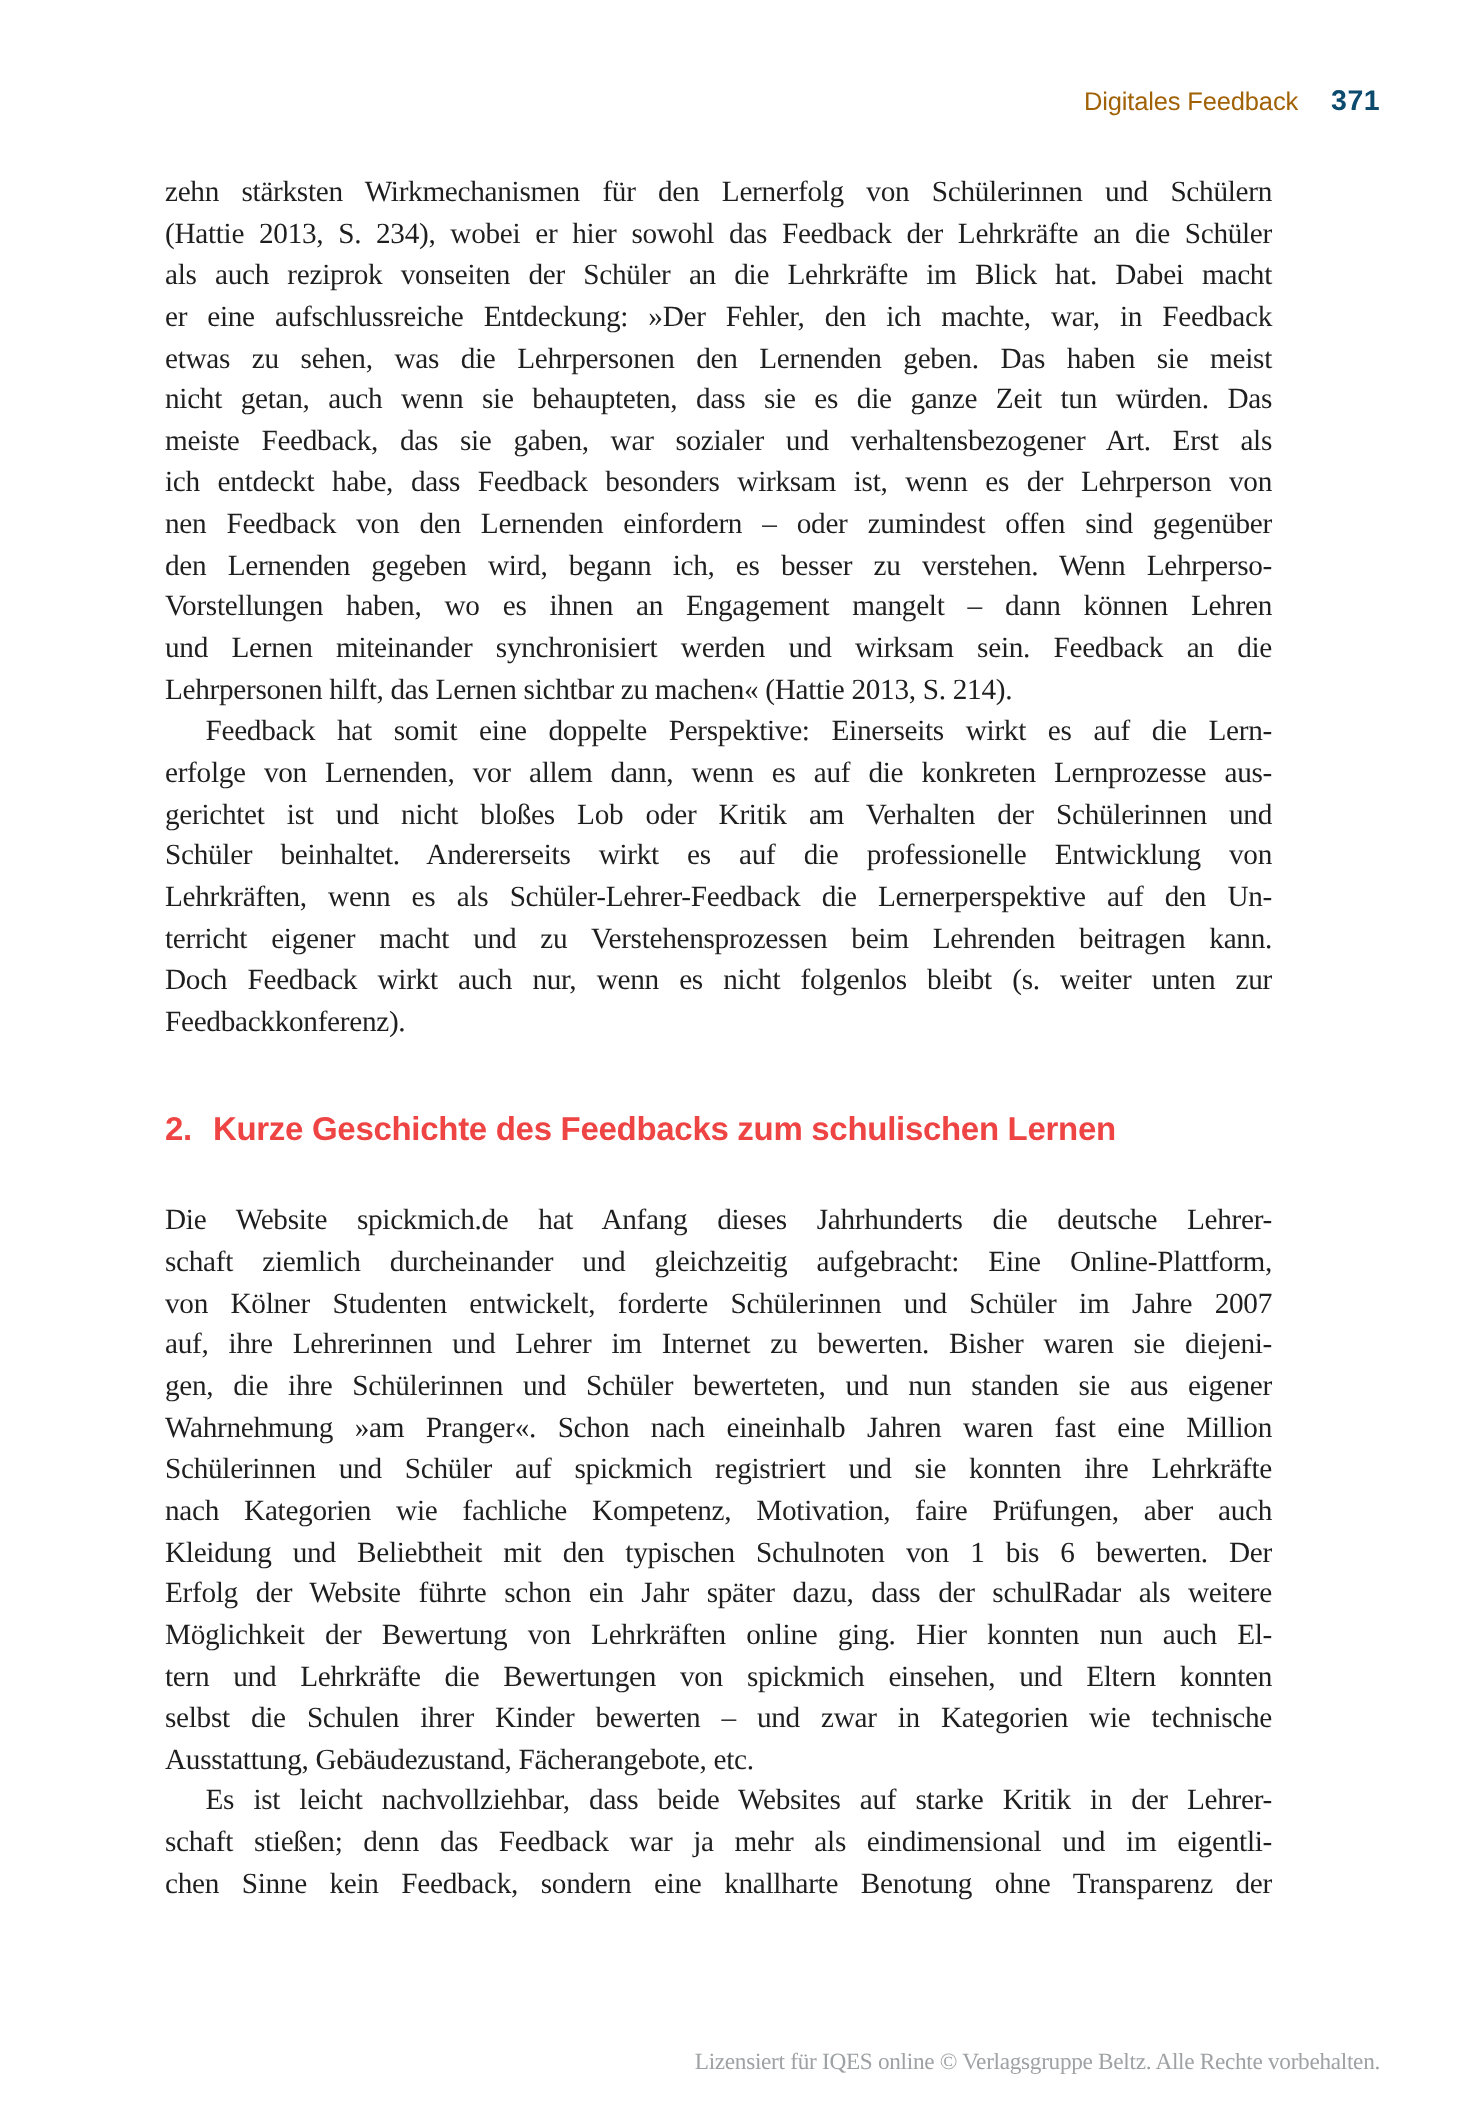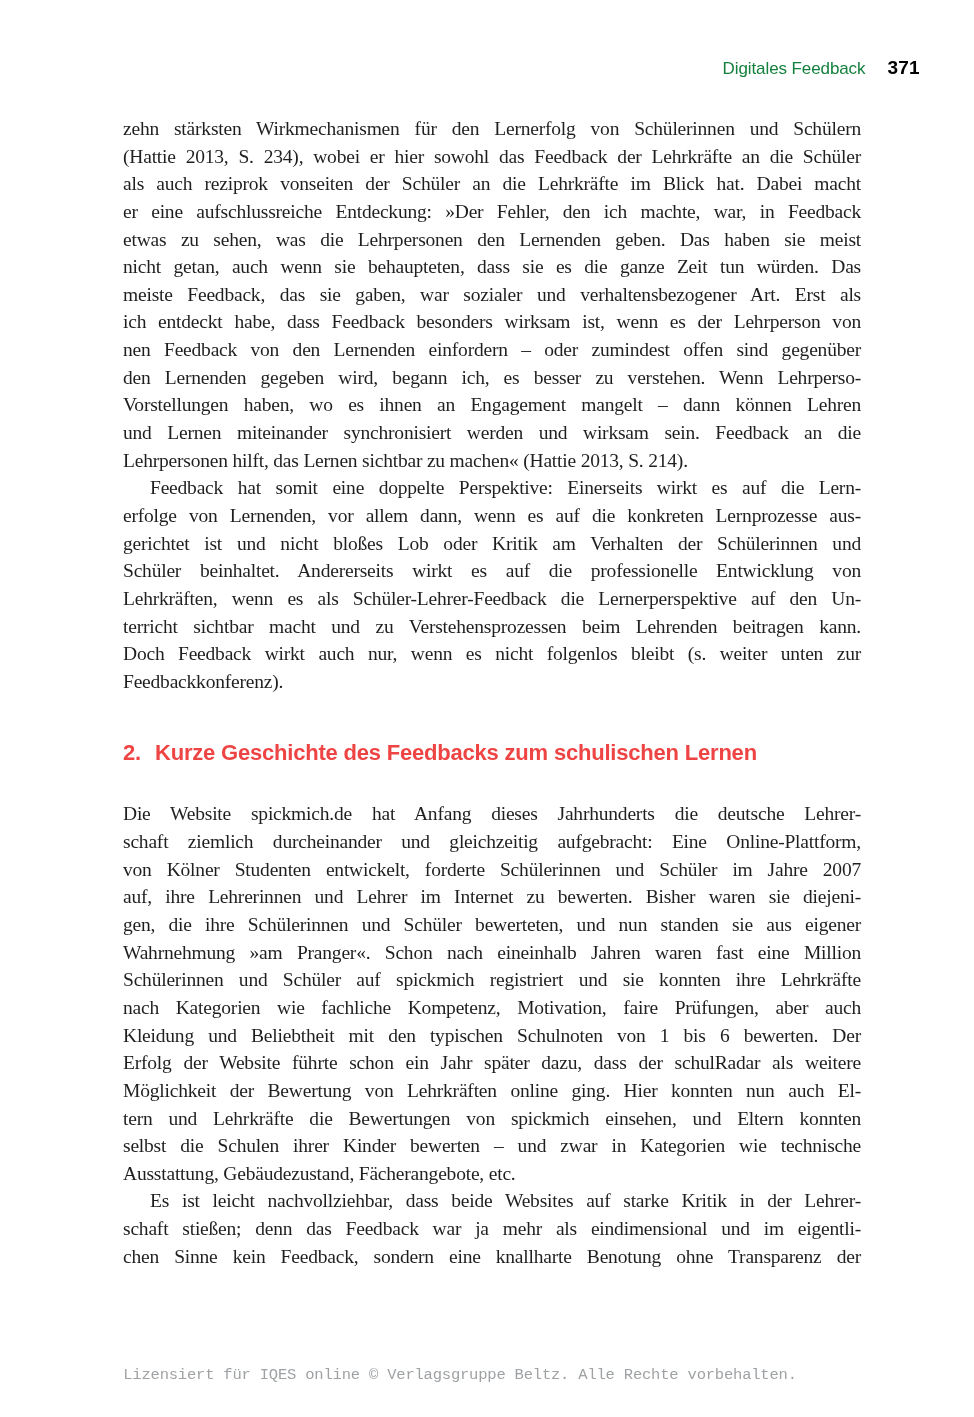--- a/index.html
+++ b/index.html
@@ -28,7 +28,7 @@
     font-family: "Liberation Sans", sans-serif;
   }
   .running-head .section-title {
-    color: #15803d;
+    color: #a16207;
     font-size: 17px;
     letter-spacing: -0.1px;
   }

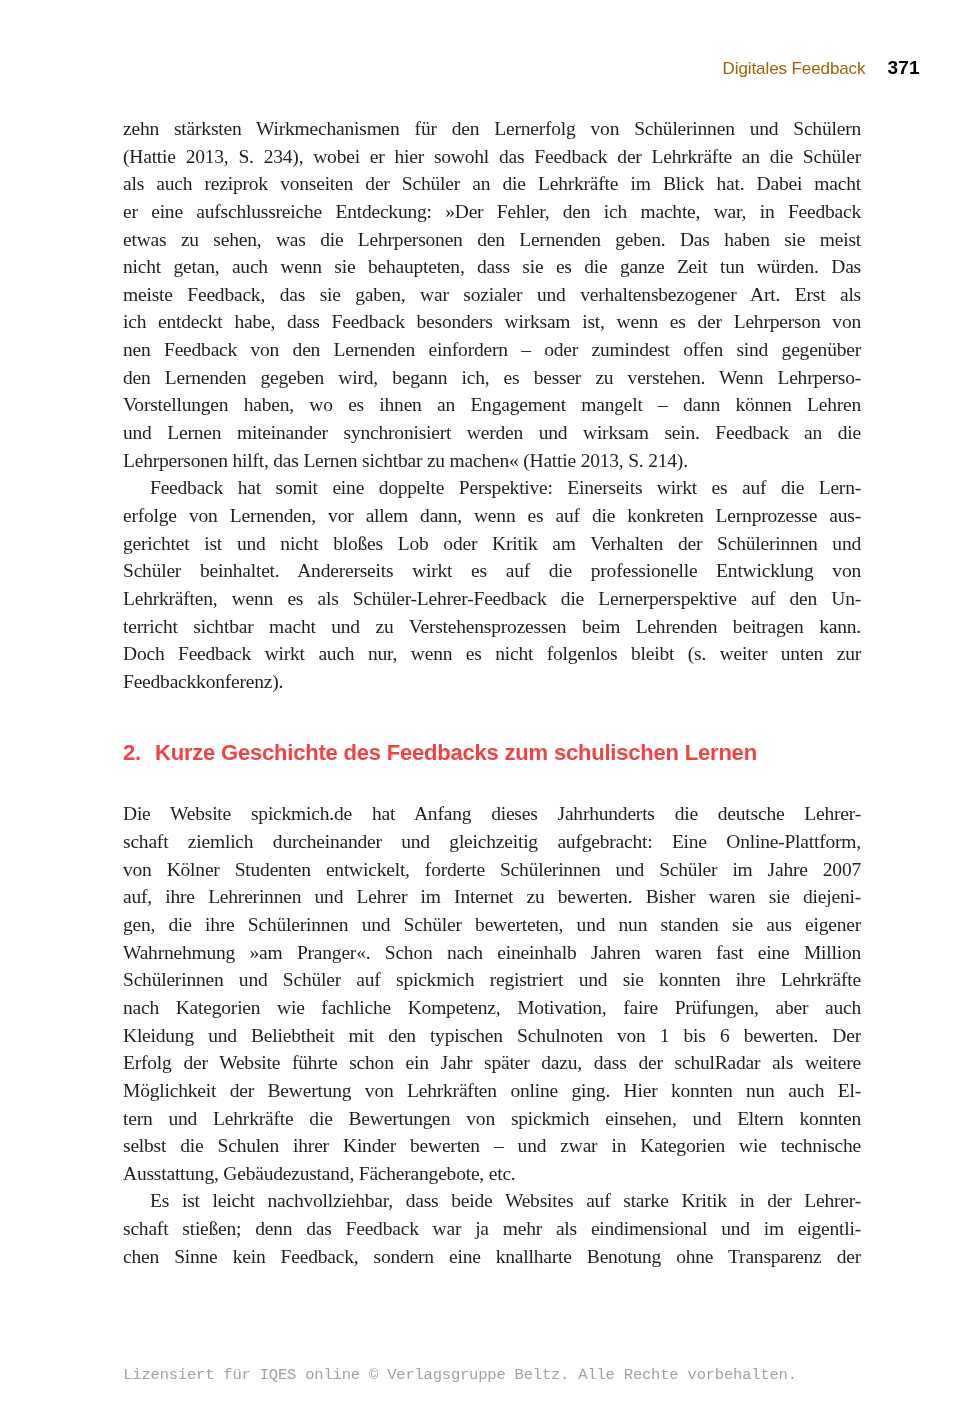--- a/index.html
+++ b/index.html
@@ -33,7 +33,7 @@
     letter-spacing: -0.1px;
   }
   .running-head .page-number {
-    color: #000000;
+    color: #0c4a6e;
     font-size: 19px;
     font-weight: bold;
     letter-spacing: 0.3px;

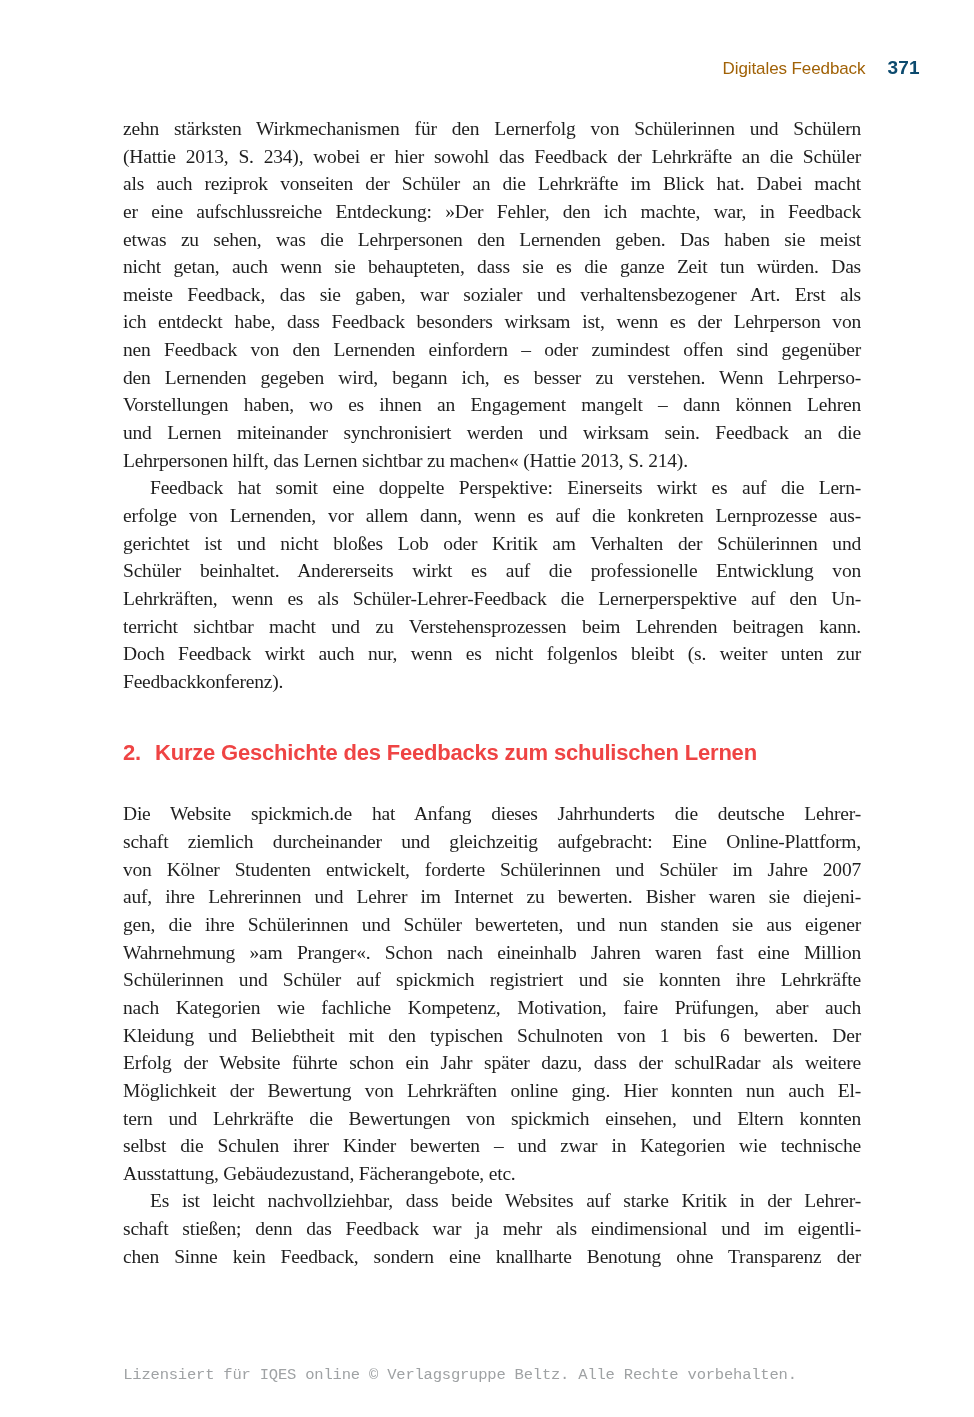--- a/index.html
+++ b/index.html
@@ -43,7 +43,7 @@
   .body-text {
     position: absolute;
     top: 115px;
-    left: 123px;
+    left: 110px;
     width: 738px;
     color: #1f1f1f;
     font-family: "Liberation Serif", "DejaVu Serif", serif;

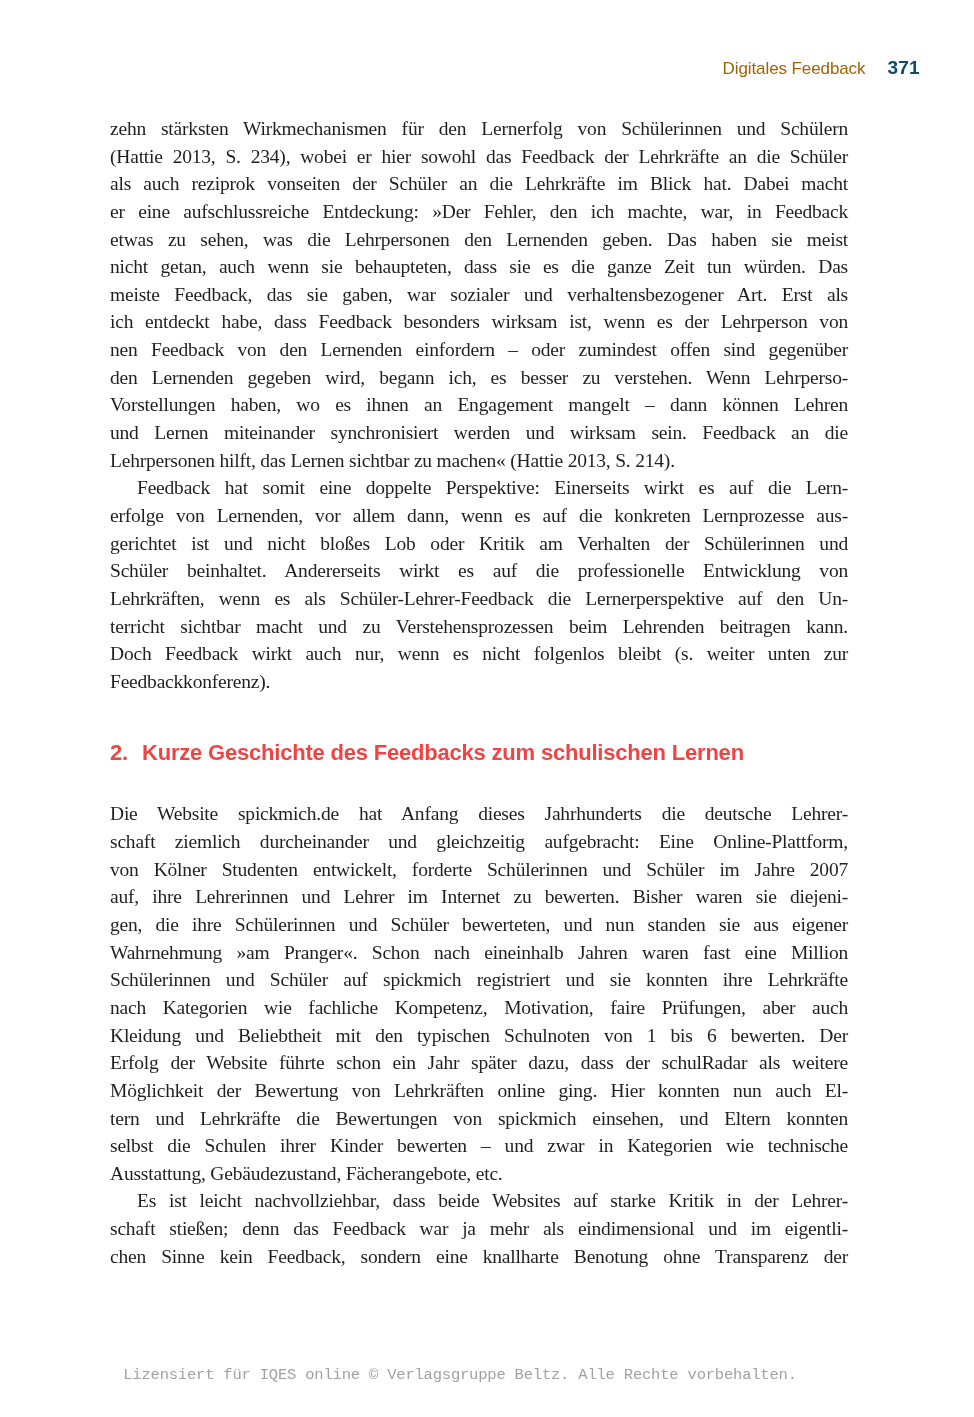--- a/index.html
+++ b/index.html
@@ -130,7 +130,7 @@
         <div class="line">gerichtet ist und nicht bloßes Lob oder Kritik am Verhalten der Schülerinnen und</div>
         <div class="line">Schüler beinhaltet. Andererseits wirkt es auf die professionelle Entwicklung von</div>
         <div class="line">Lehrkräften, wenn es als Schüler-Lehrer-Feedback die Lernerperspektive auf den Un-</div>
-        <div class="line">terricht sichtbar macht und zu Verstehensprozessen beim Lehrenden beitragen kann.</div>
+        <div class="line">terricht eigener macht und zu Verstehensprozessen beim Lehrenden beitragen kann.</div>
         <div class="line">Doch Feedback wirkt auch nur, wenn es nicht folgenlos bleibt (s. weiter unten zur</div>
         <div class="line last">Feedbackkonferenz).</div>
       </div>

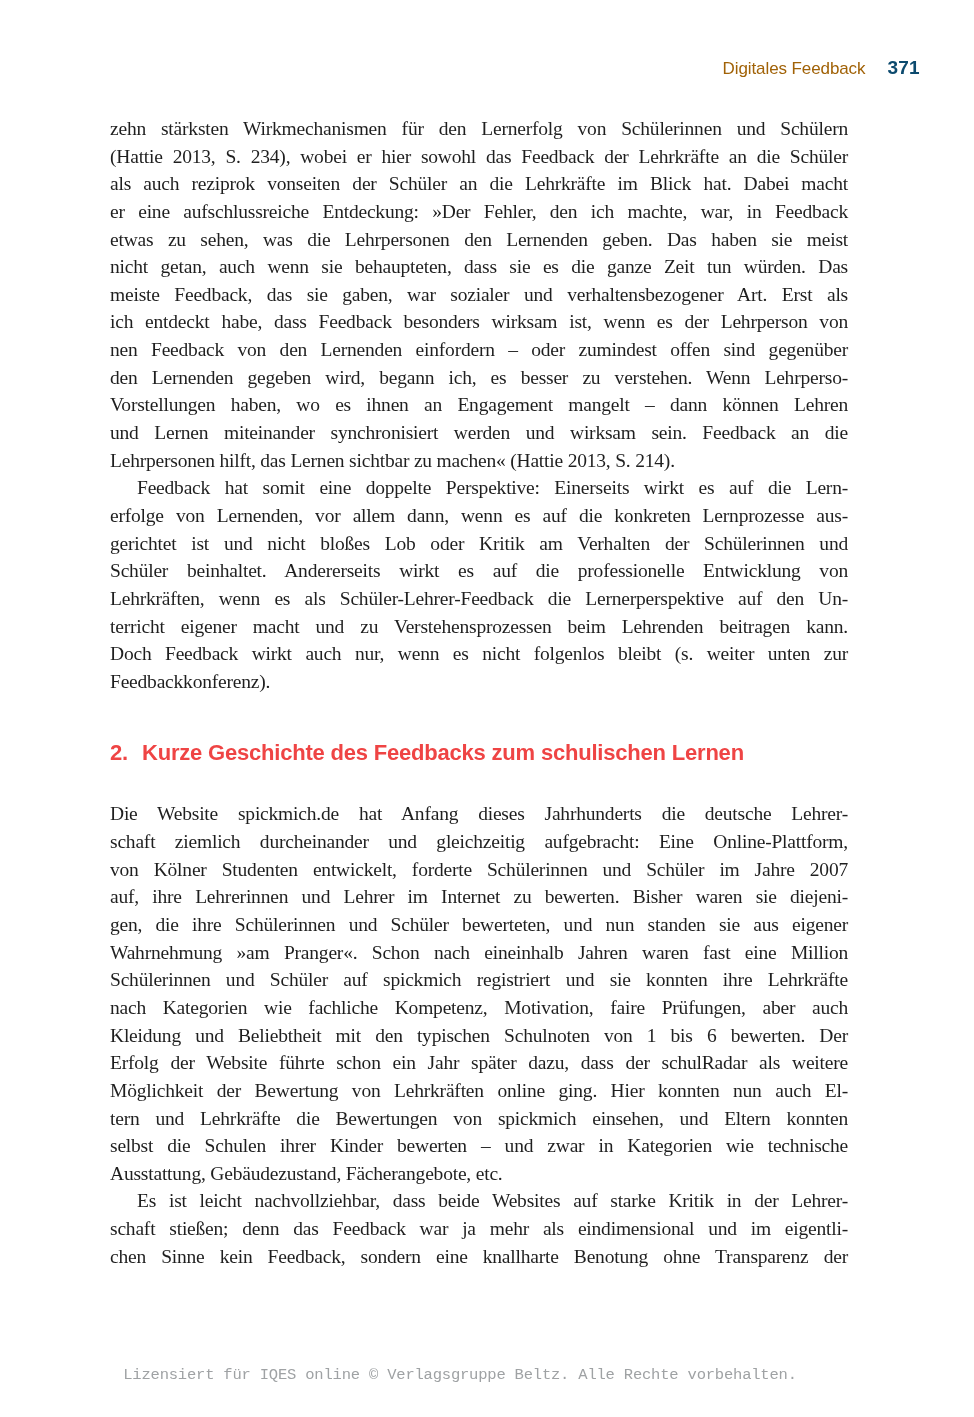--- a/index.html
+++ b/index.html
@@ -89,8 +89,8 @@
     top: 1366px;
     left: 0;
     right: 54px;
-    text-align: center;
-    font-family: Liberation Mono, monospace;
+    text-align: right;
+    font-family: Liberation Serif, serif;
     font-size: 15.5px;
     color: #9fa2a4;
     letter-spacing: -0.2px;

